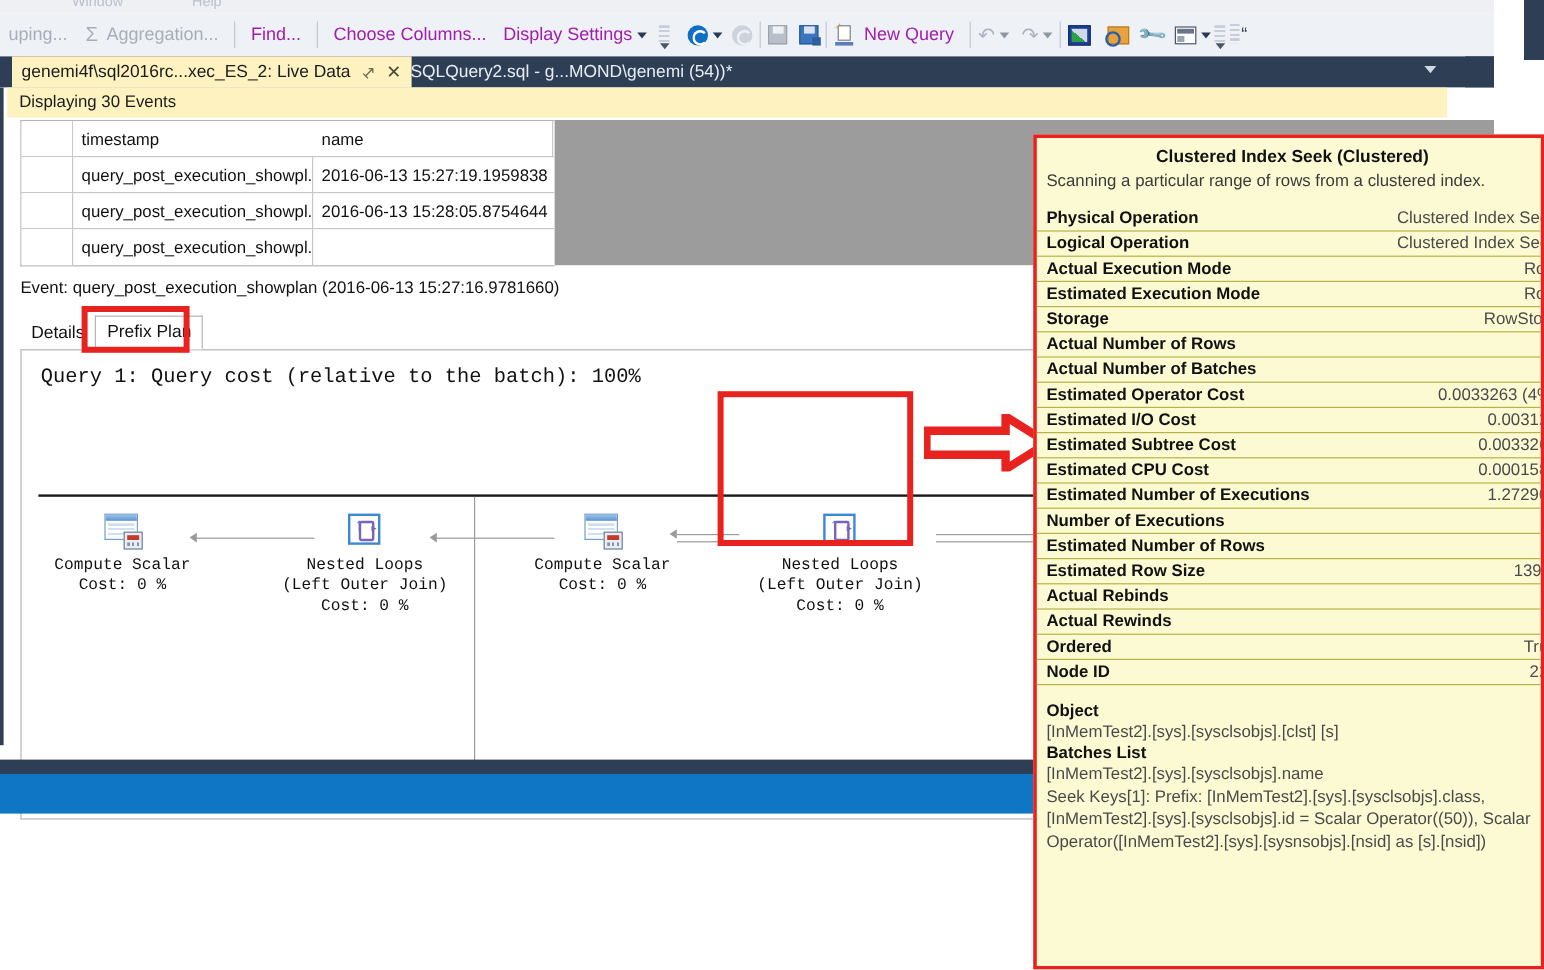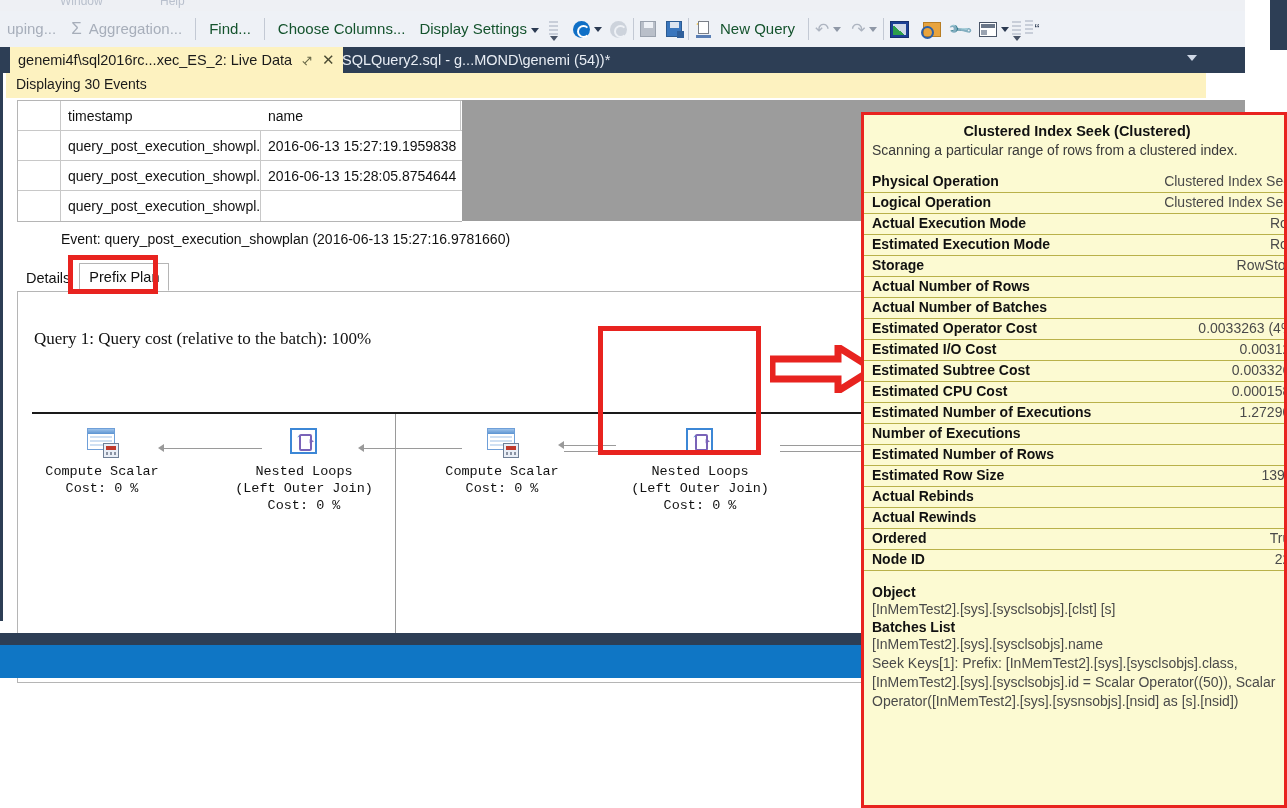--- a/index.html
+++ b/index.html
@@ -15,7 +15,7 @@
   
   .toolbar { position:absolute; left:0; top:11px; width:1245px; height:36px;
              background:#eef1f6; display:flex; align-items:center; }
-  .tb-item { font-size:15px; color:#14532d; padding:0 7px; white-space:nowrap; line-height:36px; }
+  .tb-item { font-size:15px; color:#a21caf; padding:0 7px; white-space:nowrap; line-height:36px; }
   .tb-item.dim { color:#a7aeba; }
   .tb-sep { width:1px; height:22px; background:#c3c9d4; margin:0 6px; }
   .sigma { font-size:17px; color:#a7aeba; padding-left:8px; }

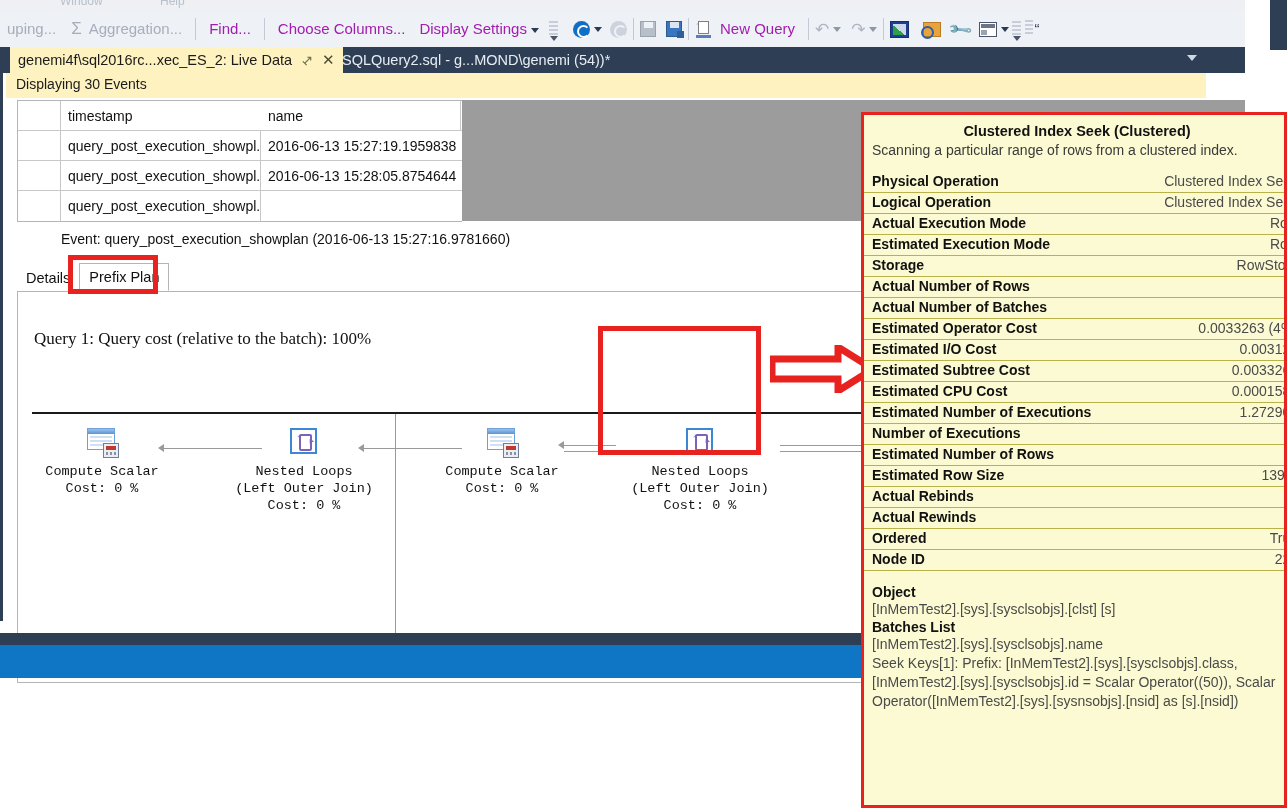--- a/index.html
+++ b/index.html
@@ -106,7 +106,7 @@
   .gridright { position:absolute; left:459px; top:27px; width:785px; height:121px; background:#9c9c9c; }
 
   
-  .eventline { position:absolute; left:14px; top:158px; font-size:14px; color:#111; white-space:nowrap;margin-left:44px;}
+  .eventline { position:absolute; left:14px; top:158px; font-size:14px; color:#111; white-space:nowrap;}
 
   
   .dtabs { position:absolute; left:14px; top:188px; height:30px; display:flex; align-items:flex-end; }

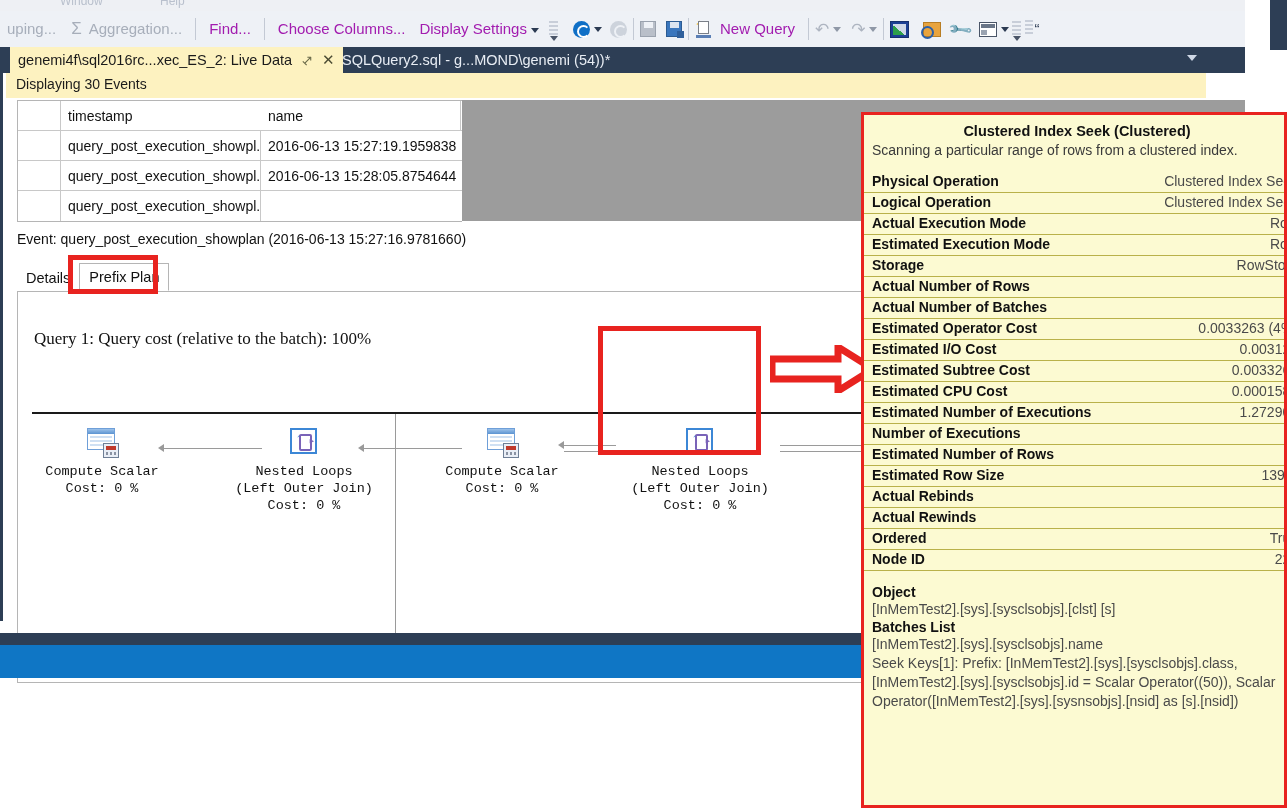--- a/index.html
+++ b/index.html
@@ -118,8 +118,8 @@
   
   .plan { position:absolute; left:14px; top:218px; width:1216px; height:392px;
           background:#ffffff; border:1px solid #b5b5b5; overflow:hidden; }
-  .plantitle { position:absolute; left:16px; top:13px; font-family:Liberation Serif, serif;
-               font-size:17px; color:#111; letter-spacing:0px; white-space:nowrap;margin-top:24px; }
+  .plantitle { position:absolute; left:16px; top:13px; font-family:Liberation Mono, monospace;
+               font-size:17px; color:#111; letter-spacing:0px; white-space:nowrap; }
   .planrule { position:absolute; left:14px; top:120px; width:1190px; height:2px; background:#1a1a1a; }
 
   .node { position:absolute; text-align:center; font-family:"Liberation Mono", monospace;

